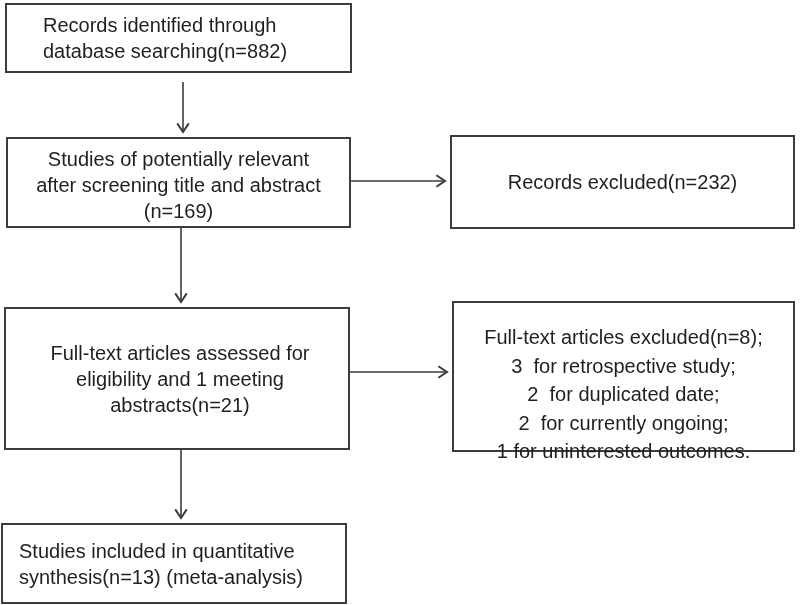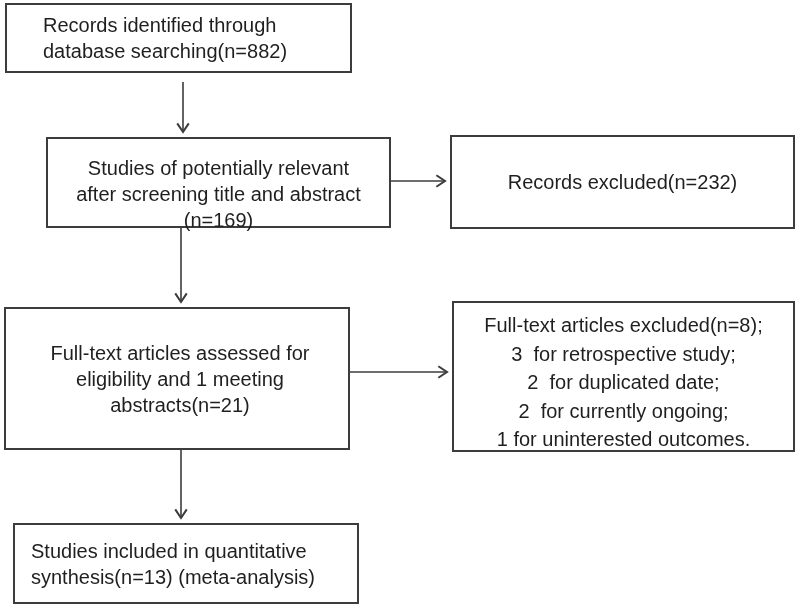--- a/index.html
+++ b/index.html
@@ -41,8 +41,7 @@
   .box-screened {
     left: 6px; top: 137px; width: 345px; height: 91px;
     text-align: center;
-    padding-top: 16px;
-    margin-left: 40px;
+    padding-top: 7px;
   }
   .box-records-excluded {
     left: 450px; top: 135px; width: 345px; height: 94px;

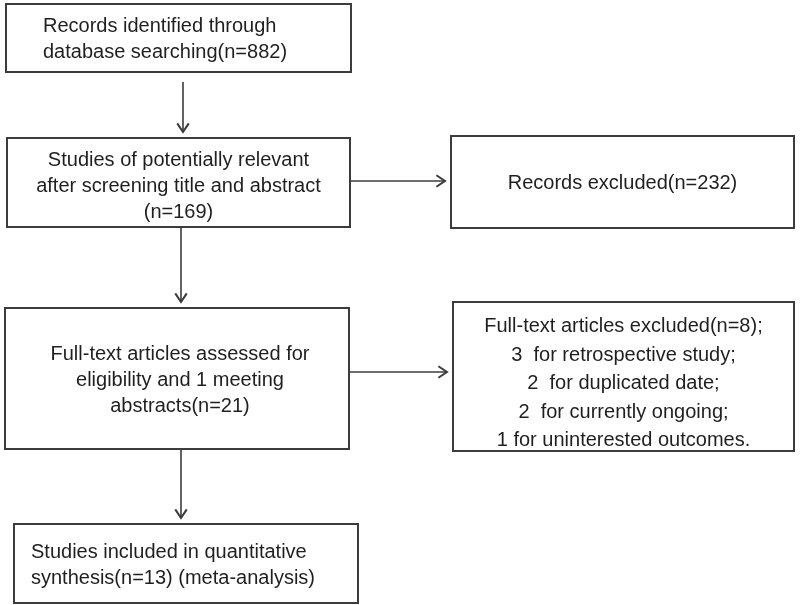--- a/index.html
+++ b/index.html
@@ -61,7 +61,7 @@
   .box-fulltext-excluded {
     left: 452px; top: 301px; width: 343px; height: 151px;
     text-align: center;
-    padding-top: 8px;
+    padding-top: 20px;
     line-height: 28.5px;
   }
   .box-included {

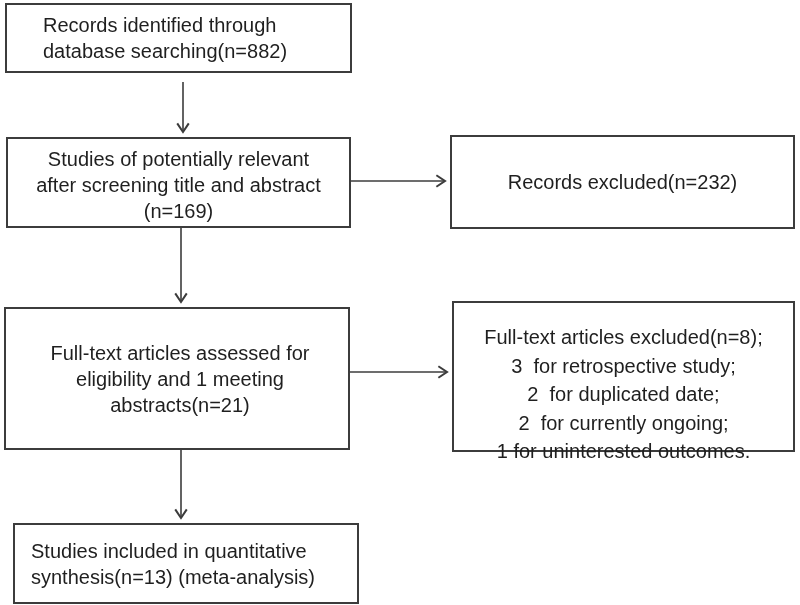--- a/index.html
+++ b/index.html
@@ -65,7 +65,7 @@
     line-height: 28.5px;
   }
   .box-included {
-    left: 13px; top: 523px; width: 346px; height: 81px;
+    left: 1px; top: 523px; width: 346px; height: 81px;
     display: flex;
     flex-direction: column;
     justify-content: center;

